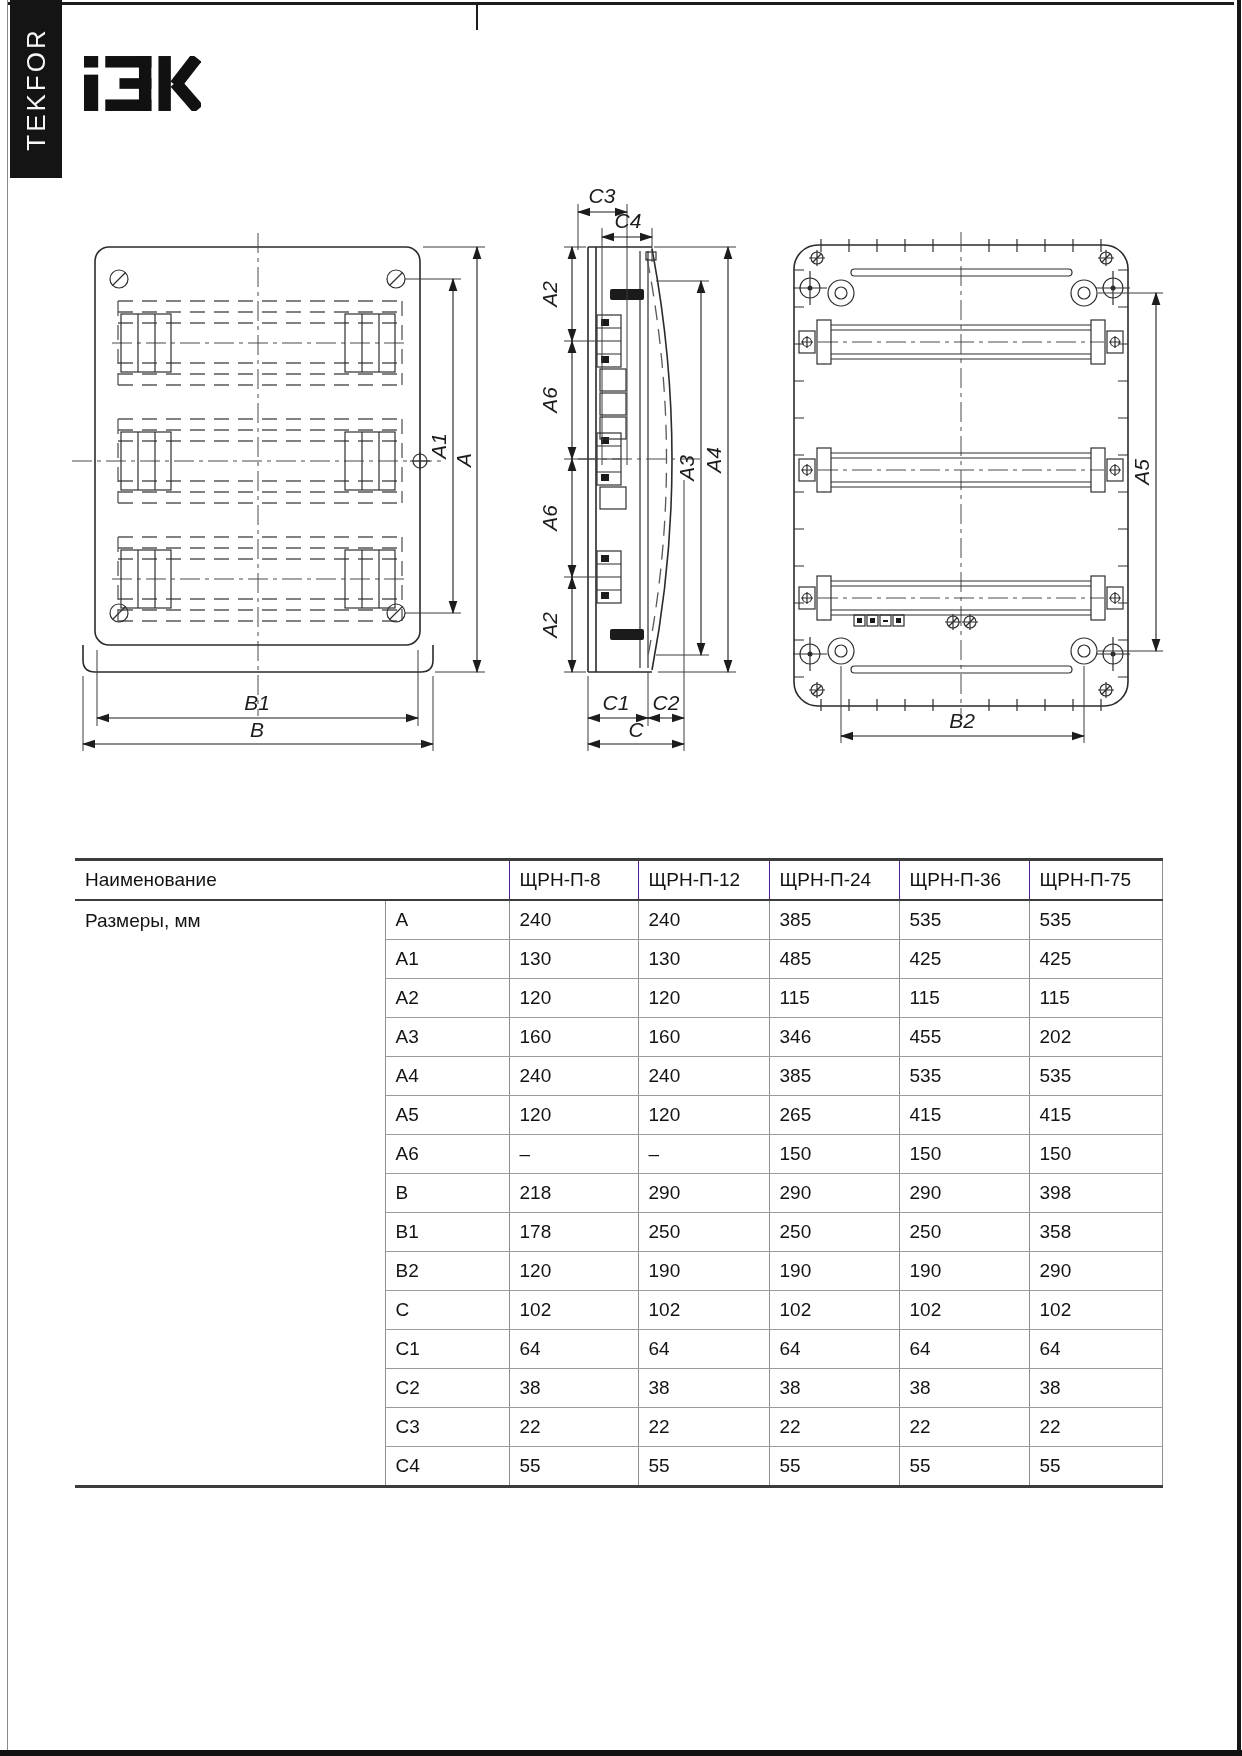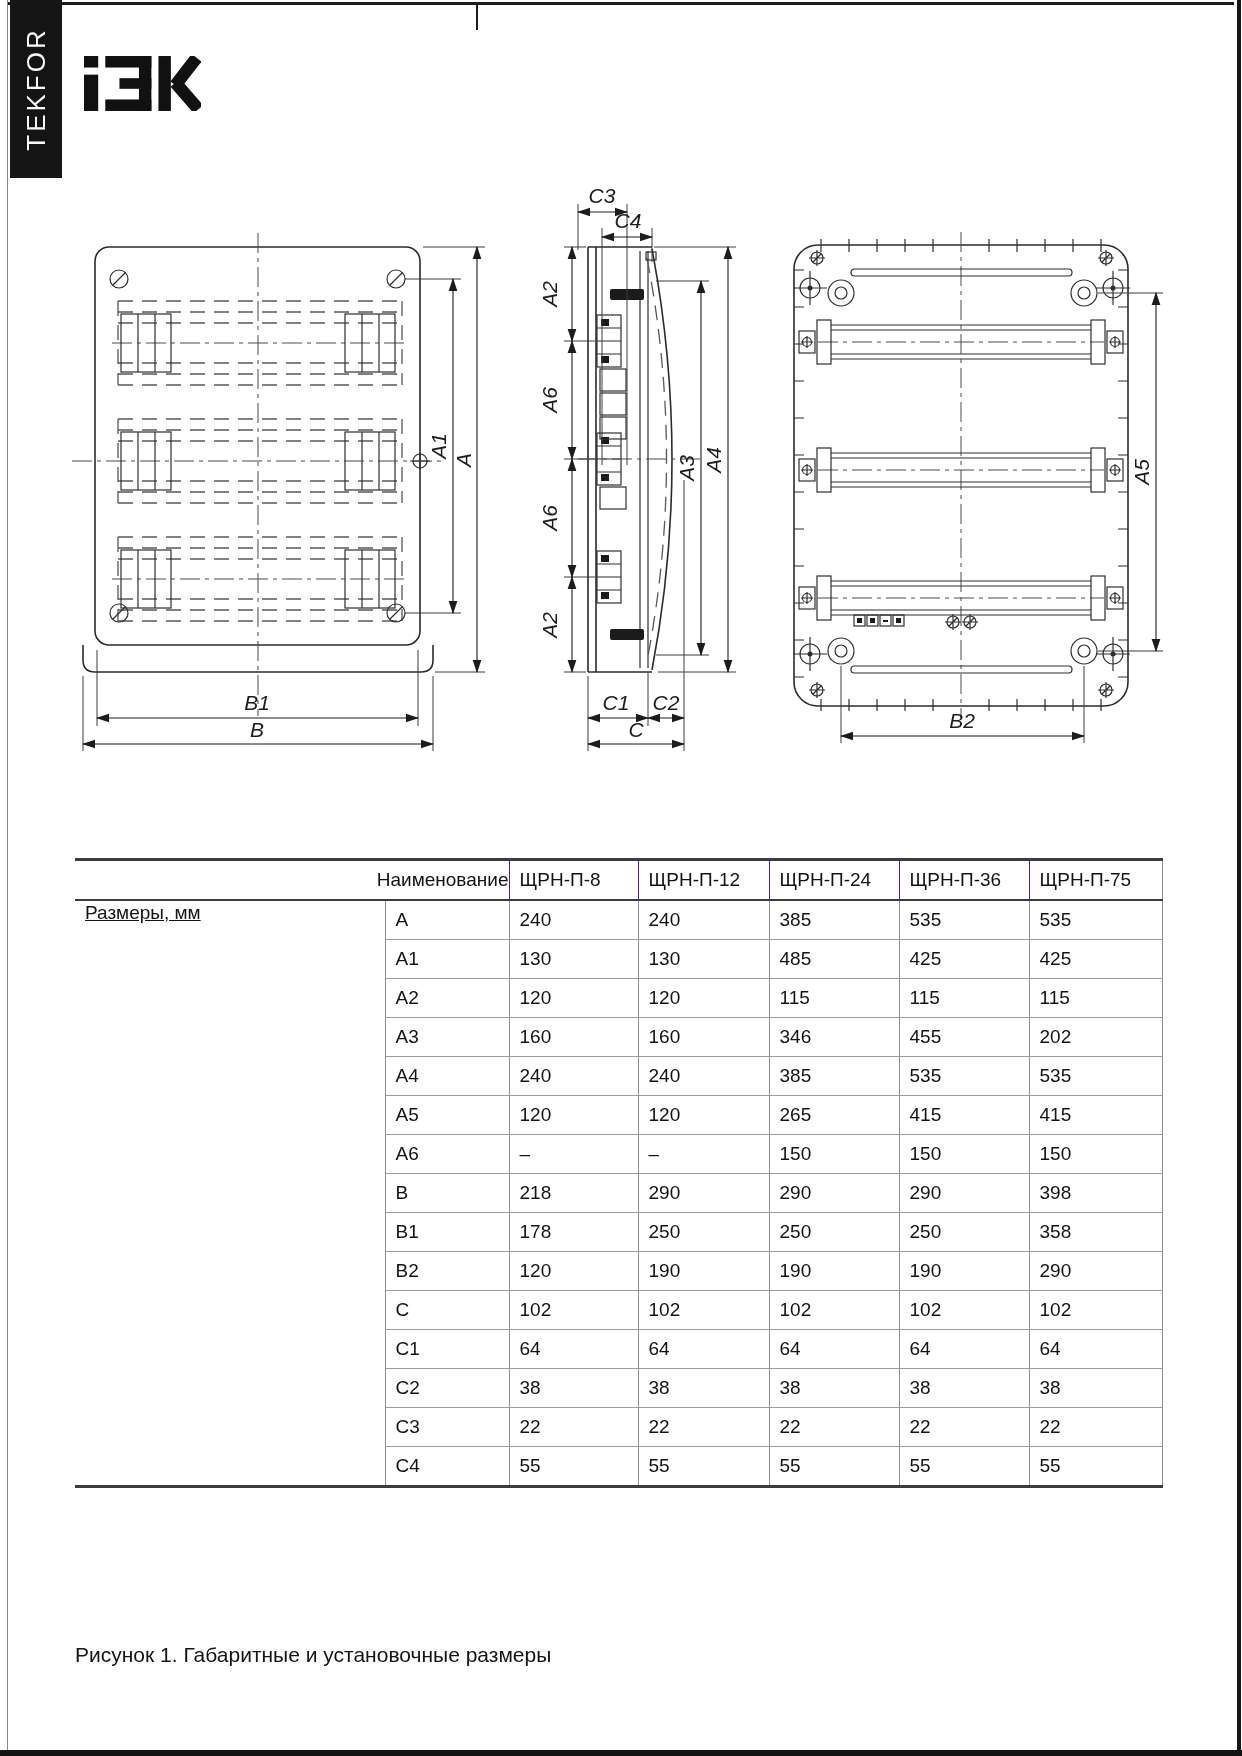--- a/index.html
+++ b/index.html
@@ -33,7 +33,7 @@
         border-top:3px solid #3c3c3c;border-bottom:3px solid #3c3c3c;border-right:1px solid #8f8f8f;}
   .dim-table th{font-weight:400;text-align:left;padding:0 0 0 10px;height:38px;
         border-bottom:2px solid #3c3c3c;border-left:1px solid #4c1d95;}
-  .dim-table th.name-col{border-left:none;text-align:right;}
+  .dim-table th.name-col{border-left:none;}
   .dim-table td{height:38px;padding:0 0 0 10px;border-left:1px solid #8f8f8f;
         border-bottom:1px solid #9b9b9b;}
   .dim-table td.group-cell{border-left:none;border-bottom:none;vertical-align:top;padding-top:1px;text-decoration:underline;}

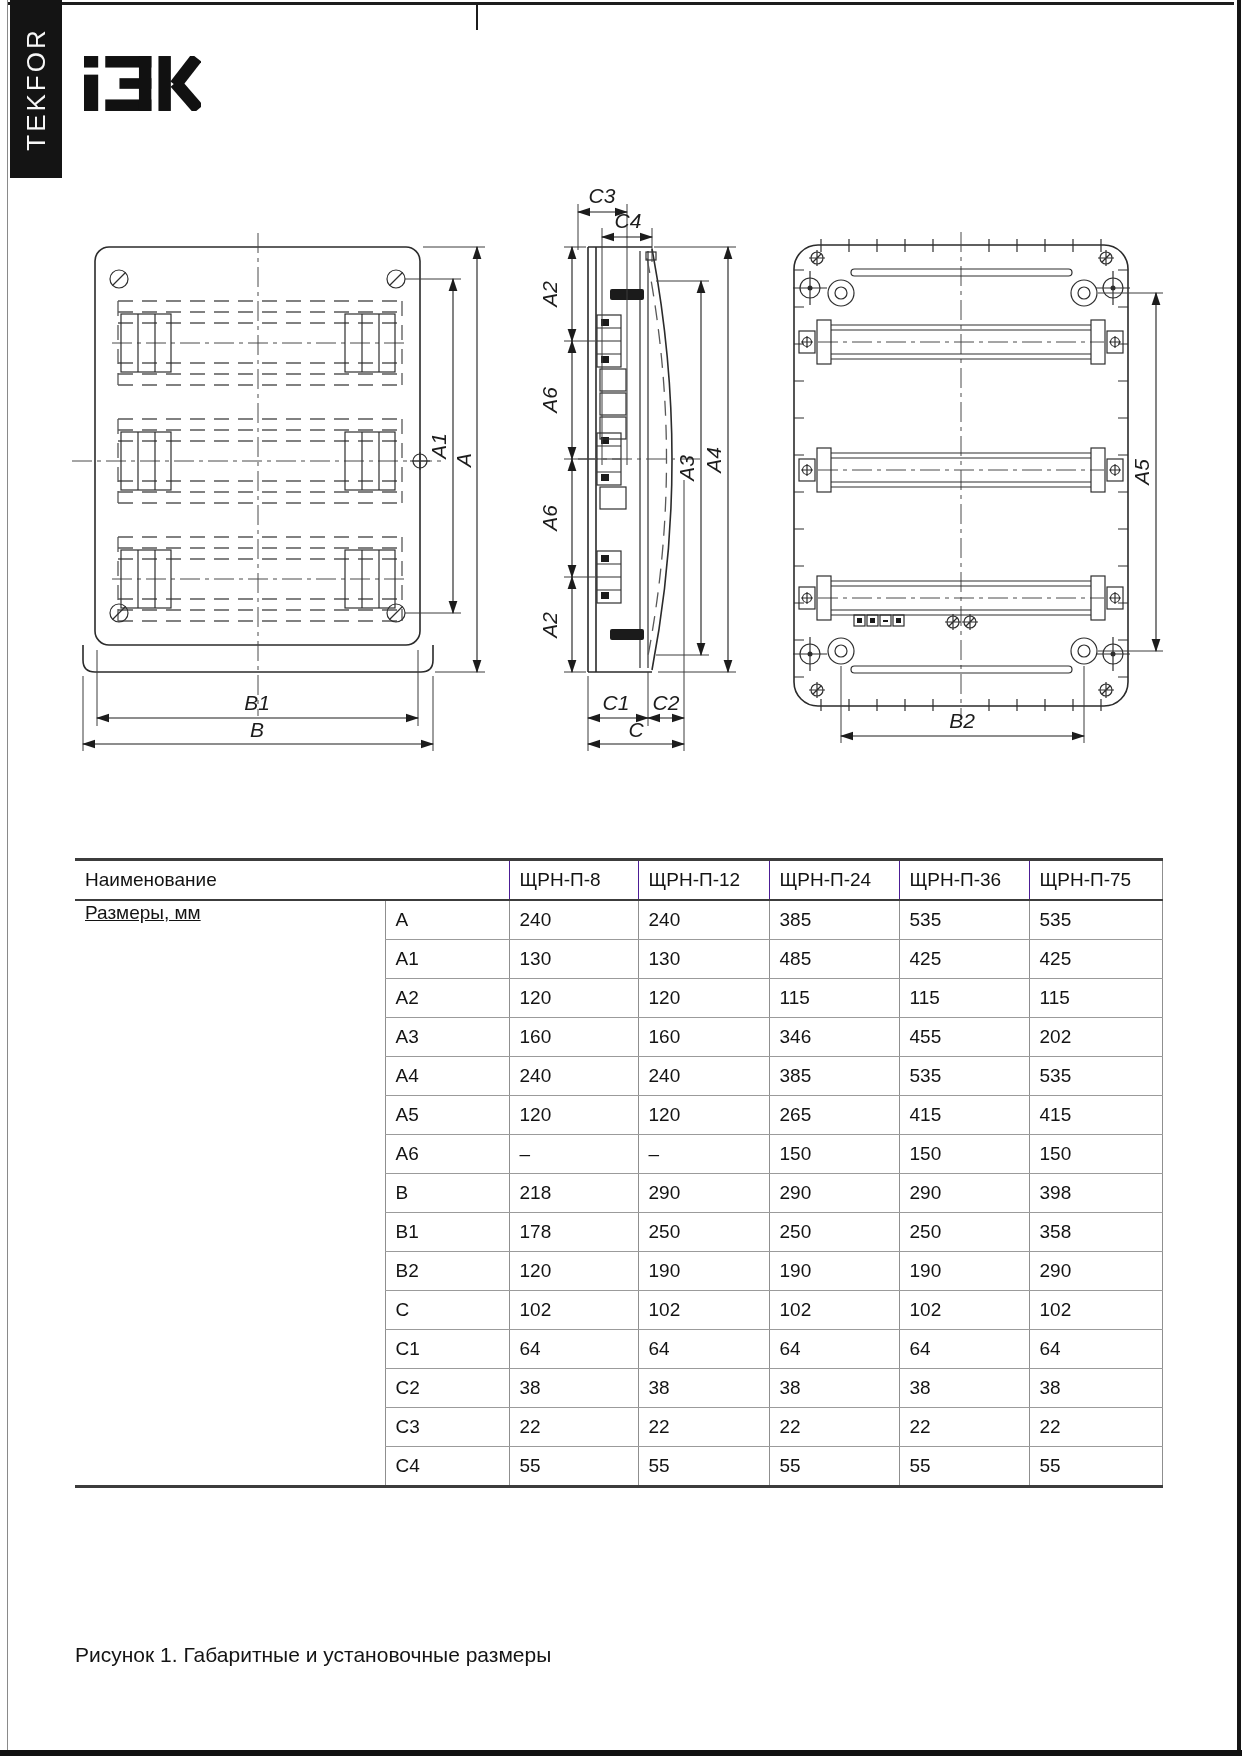--- a/index.html
+++ b/index.html
@@ -36,7 +36,7 @@
   .dim-table th.name-col{border-left:none;}
   .dim-table td{height:38px;padding:0 0 0 10px;border-left:1px solid #8f8f8f;
         border-bottom:1px solid #9b9b9b;}
-  .dim-table td.group-cell{border-left:none;border-bottom:none;vertical-align:top;padding-top:1px;text-decoration:underline;}
+  .dim-table td.group-cell{border-left:none;border-bottom:none;vertical-align:top;padding-top:9px;}
   .dim-table tr:last-child td{border-bottom:none;}
   .caption{position:absolute;left:75px;top:1643px;font-size:21px;color:#141414;}
 </style>

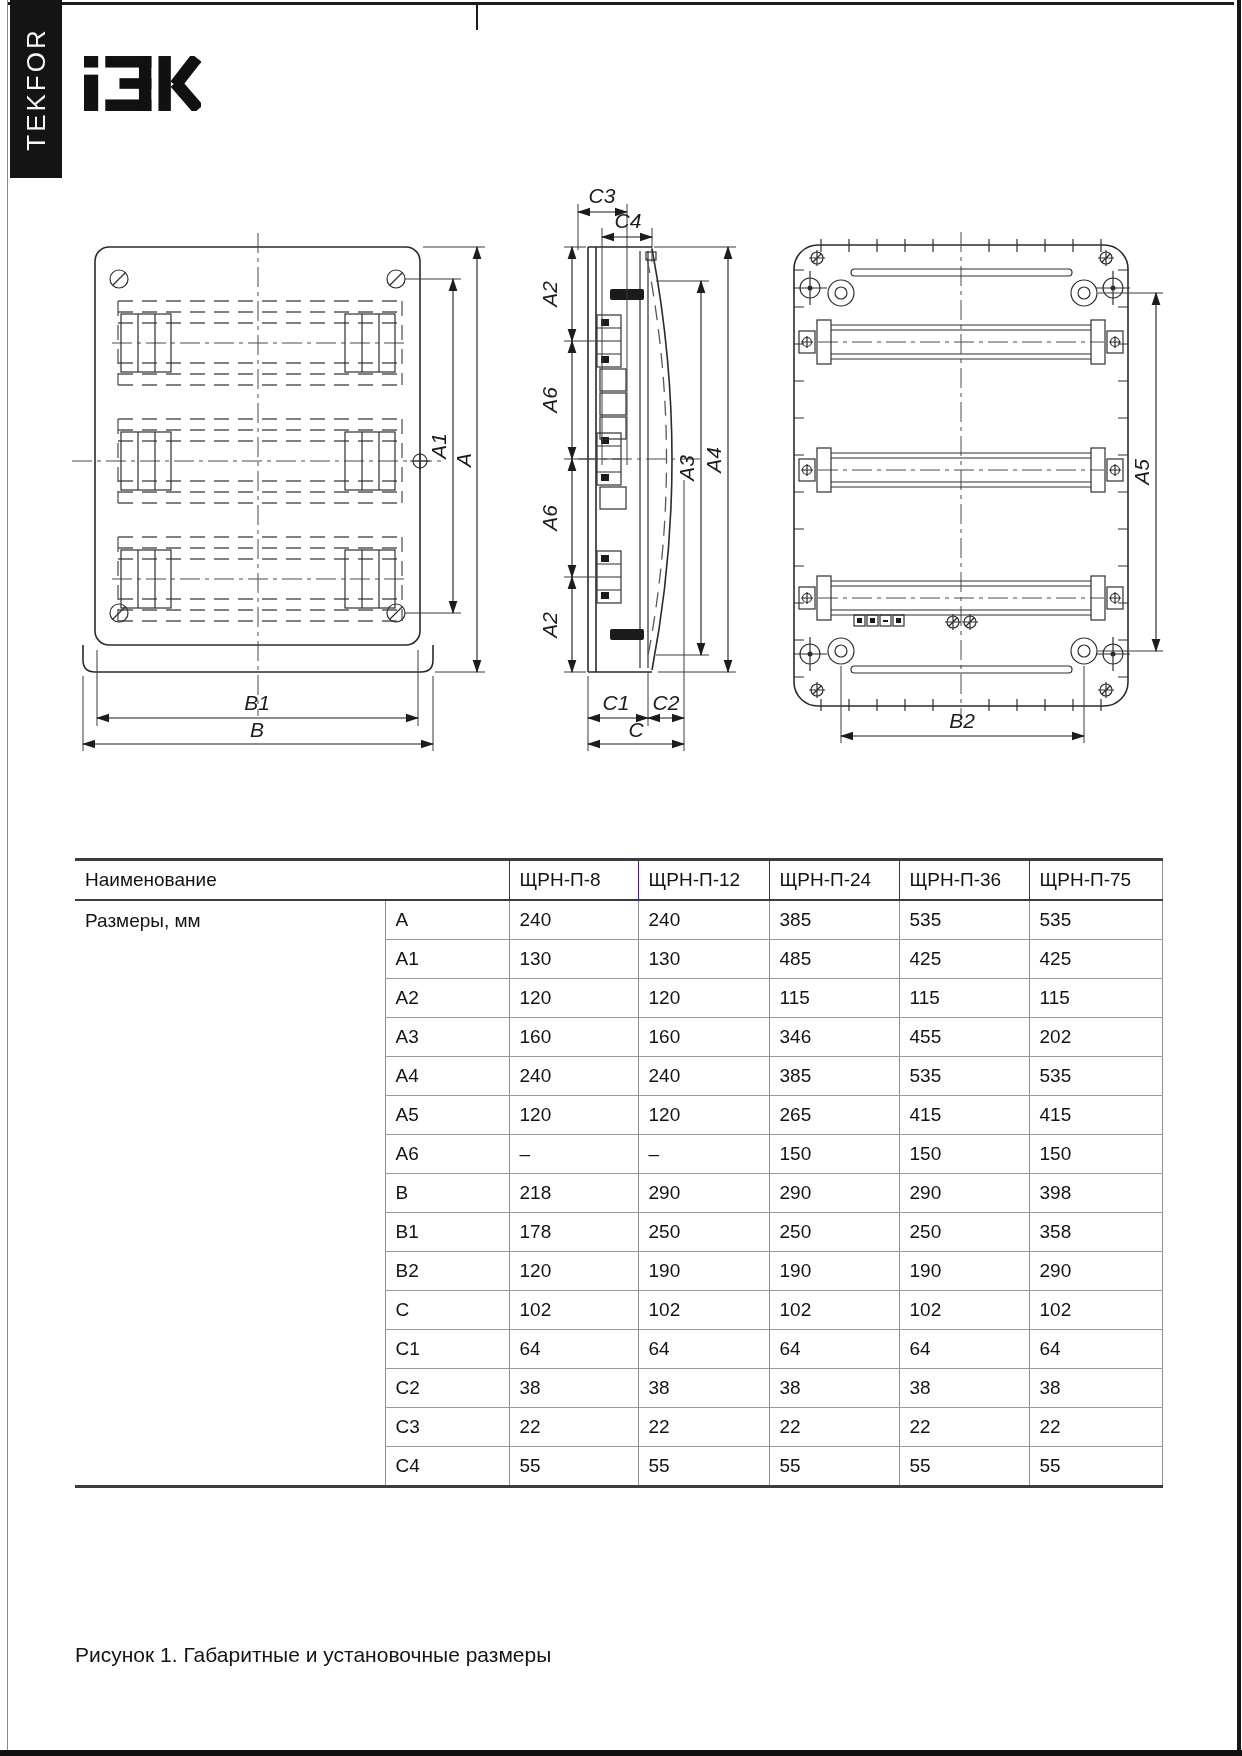--- a/index.html
+++ b/index.html
@@ -386,7 +386,6 @@
       </tbody>
   </table>
 
-  <div class="caption">Рисунок 1. Габаритные и установочные размеры</div>
 </div>
 
 </body></html>

